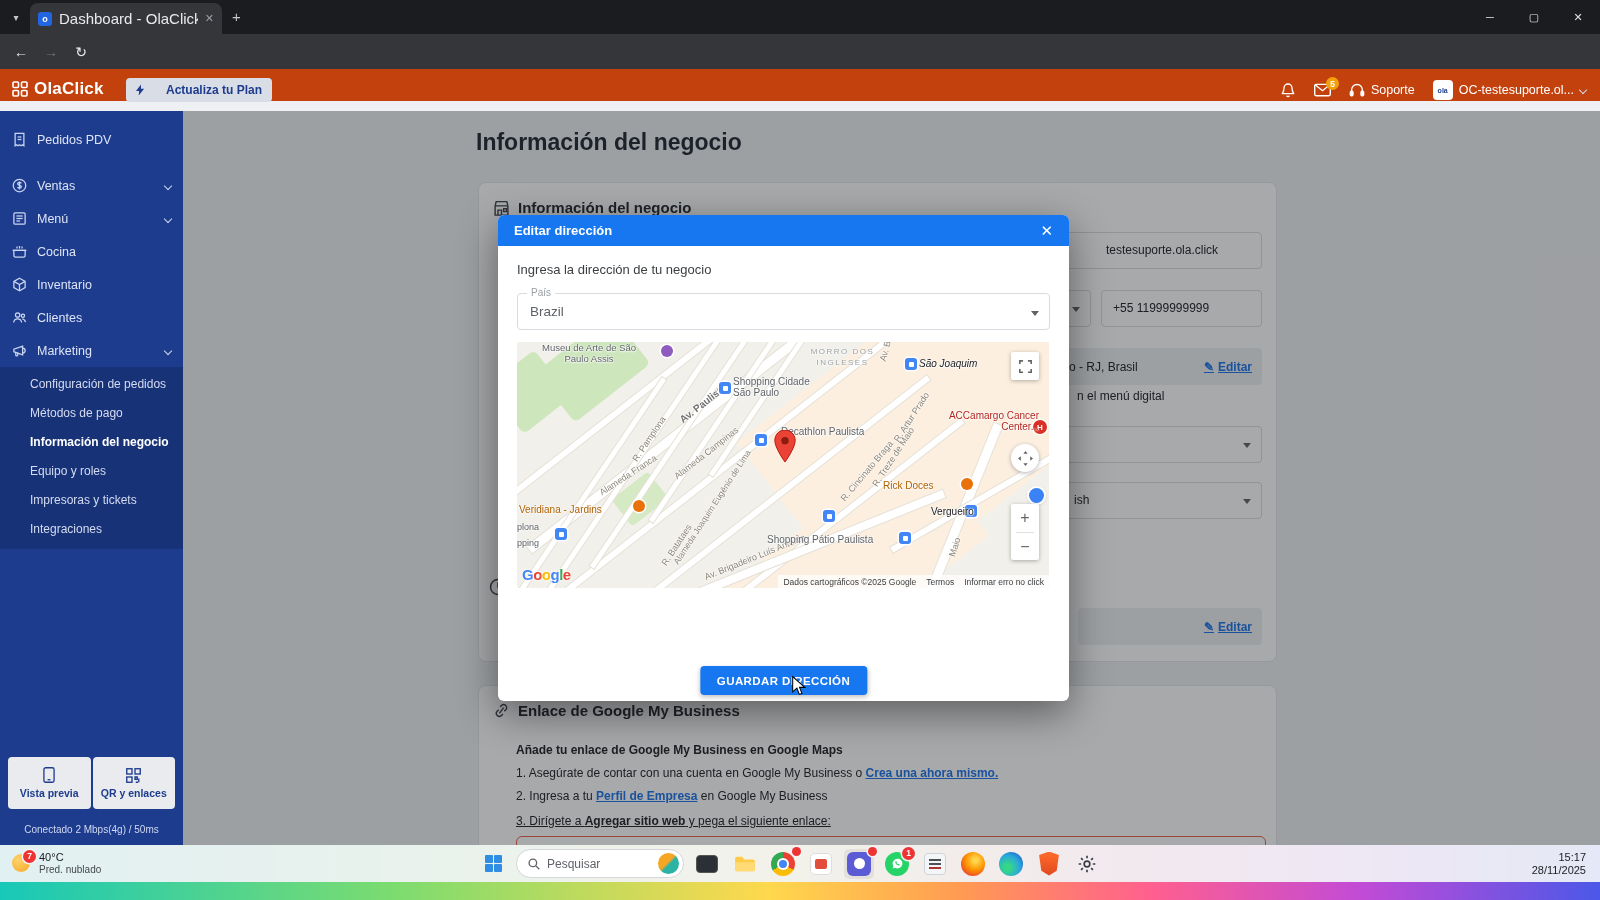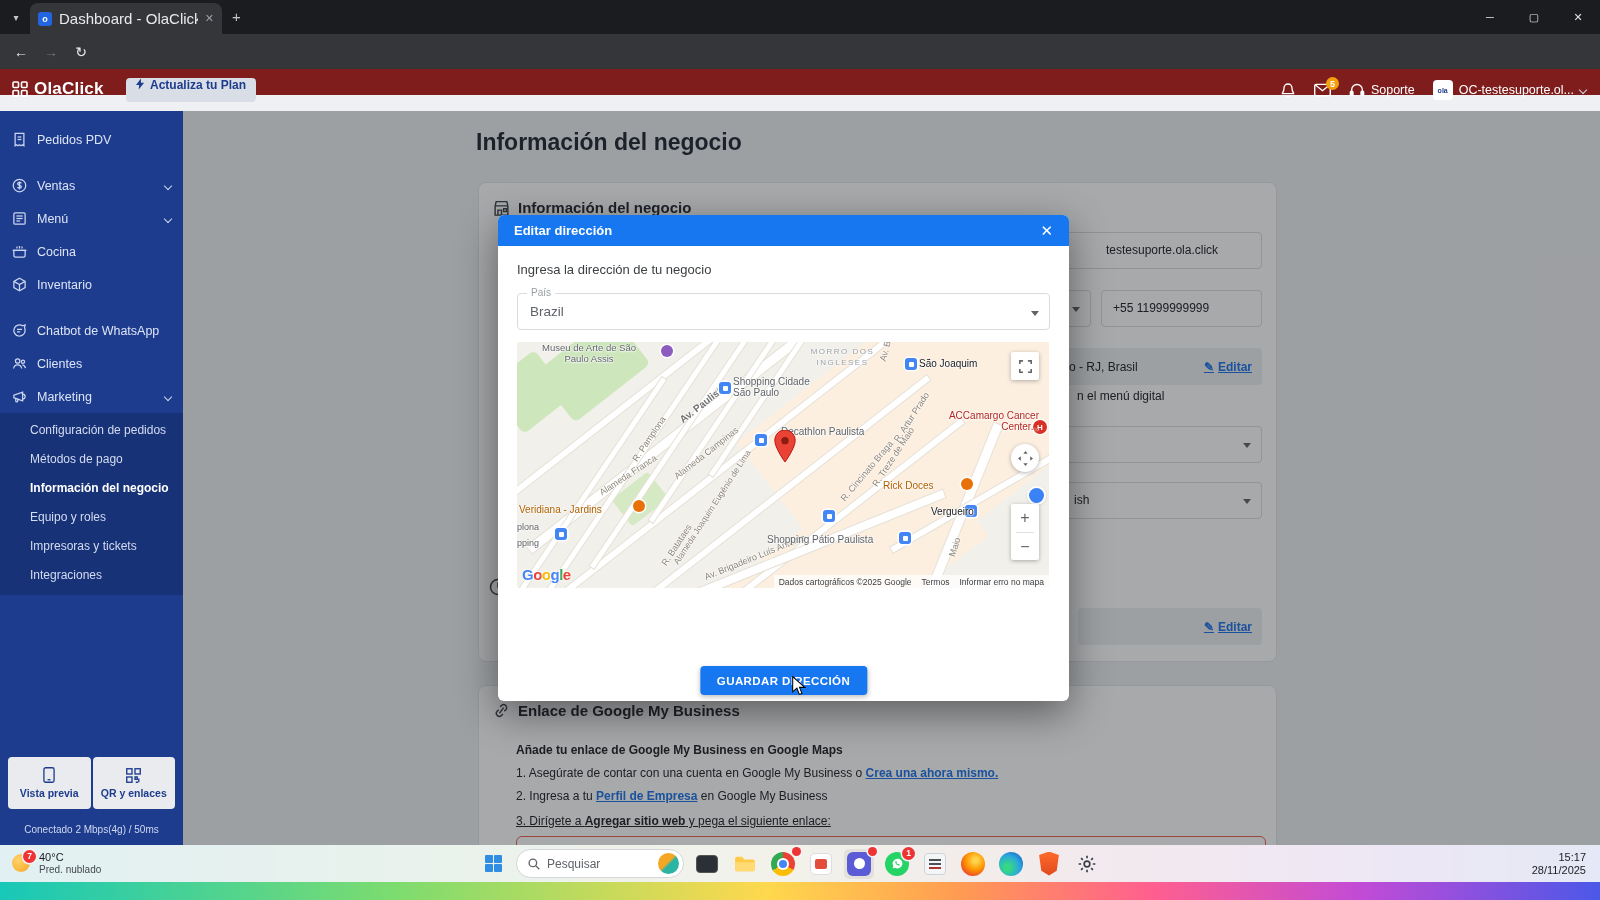--- a/index.html
+++ b/index.html
@@ -27,7 +27,7 @@
 
   
   .app { position:absolute; left:0; top:69px; width:1600px; height:776px; background:#eef0f3; overflow:hidden; }
-  .appbar { position:absolute; left:0; top:0; width:1600px; height:26px; background:#7f1d1d; z-index:3; }
+  .appbar { position:absolute; left:0; top:0; width:1600px; height:32px; background:#c2410c; z-index:3; }
   .logo { position:absolute; left:12px; top:10px; display:flex; align-items:center; gap:6px; color:#fff; font-weight:bold; font-size:17px; letter-spacing:.2px; }
   .upgrade { position:absolute; left:126px; top:9px; height:24px; background:#d9dde6; border-radius:4px; display:flex; gap:5px; padding:0 10px; color:#1d3c8e; font-size:12px; font-weight:bold; }
   .abar-right { position:absolute; right:14px; top:0; height:42px; display:flex; align-items:center; gap:18px; }

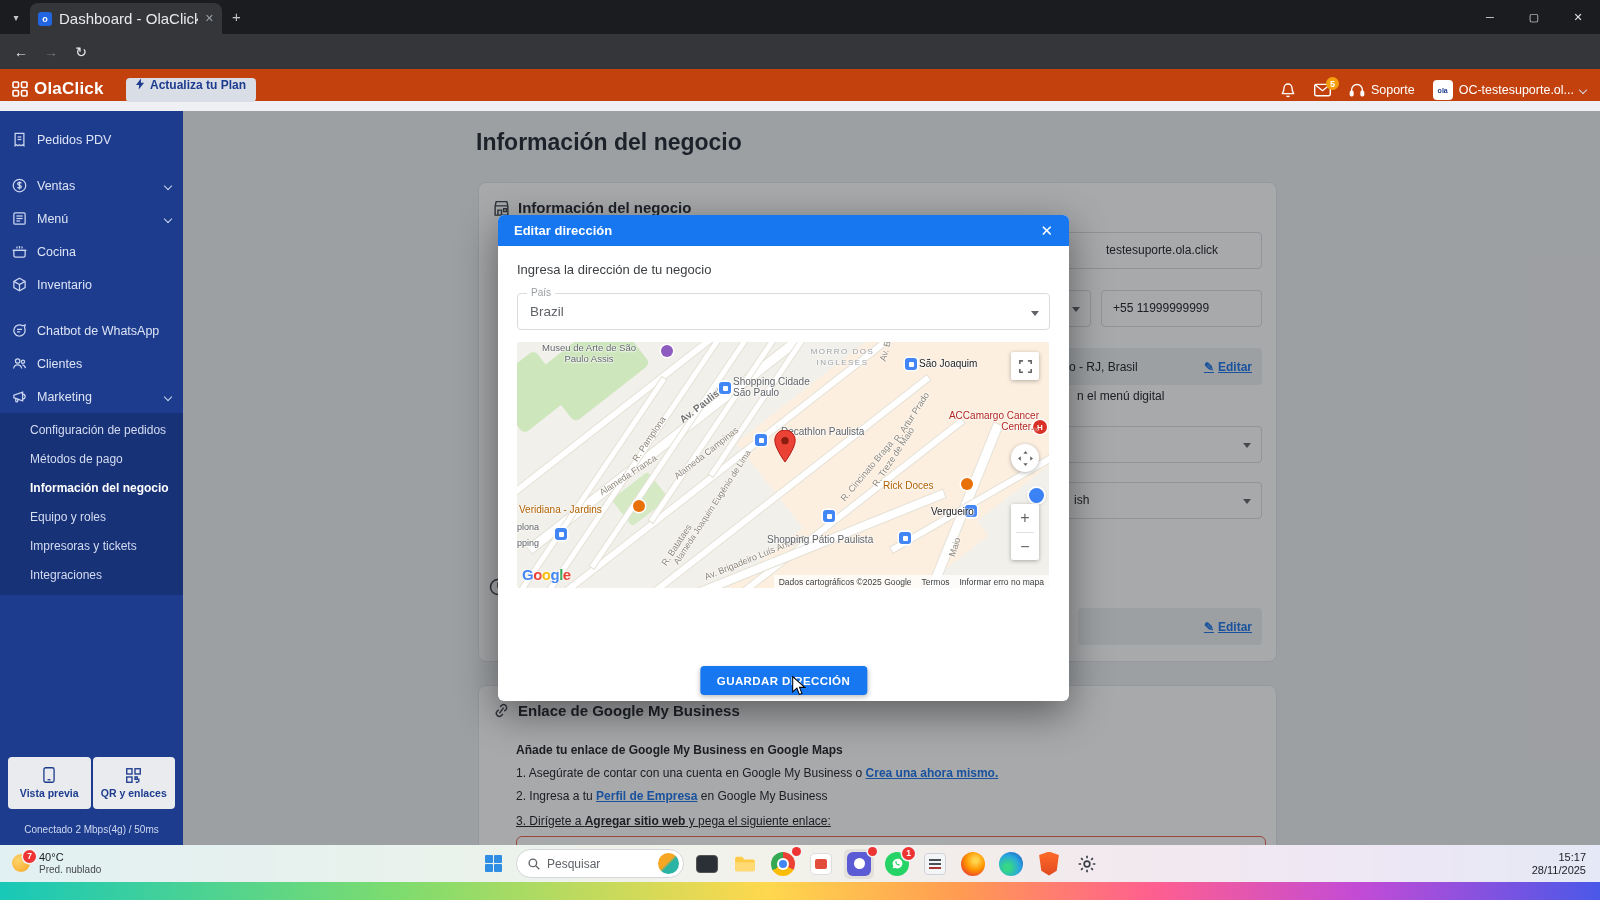--- a/index.html
+++ b/index.html
@@ -29,7 +29,7 @@
   .app { position:absolute; left:0; top:69px; width:1600px; height:776px; background:#eef0f3; overflow:hidden; }
   .appbar { position:absolute; left:0; top:0; width:1600px; height:32px; background:#c2410c; z-index:3; }
   .logo { position:absolute; left:12px; top:10px; display:flex; align-items:center; gap:6px; color:#fff; font-weight:bold; font-size:17px; letter-spacing:.2px; }
-  .upgrade { position:absolute; left:126px; top:9px; height:24px; background:#d9dde6; border-radius:4px; display:flex; gap:5px; padding:0 10px; color:#1d3c8e; font-size:12px; font-weight:bold; }
+  .upgrade { position:absolute; left:126px; top:9px; height:24px; background:#d9dde6; border-radius:4px; display:flex; align-items:center; gap:21px; padding:0 10px; color:#1d3c8e; font-size:12px; font-weight:bold; }
   .abar-right { position:absolute; right:14px; top:0; height:42px; display:flex; align-items:center; gap:18px; }
   .abar-ic { position:relative; display:flex; align-items:center; gap:6px; color:#fff; font-size:12.5px; }
   .badge { position:absolute; top:-6px; right:-8px; min-width:13px; height:13px; border-radius:7px; background:#f59e0b; color:#fff; font-size:9px; font-weight:bold; display:flex; align-items:center; justify-content:center; padding:0 3px; }

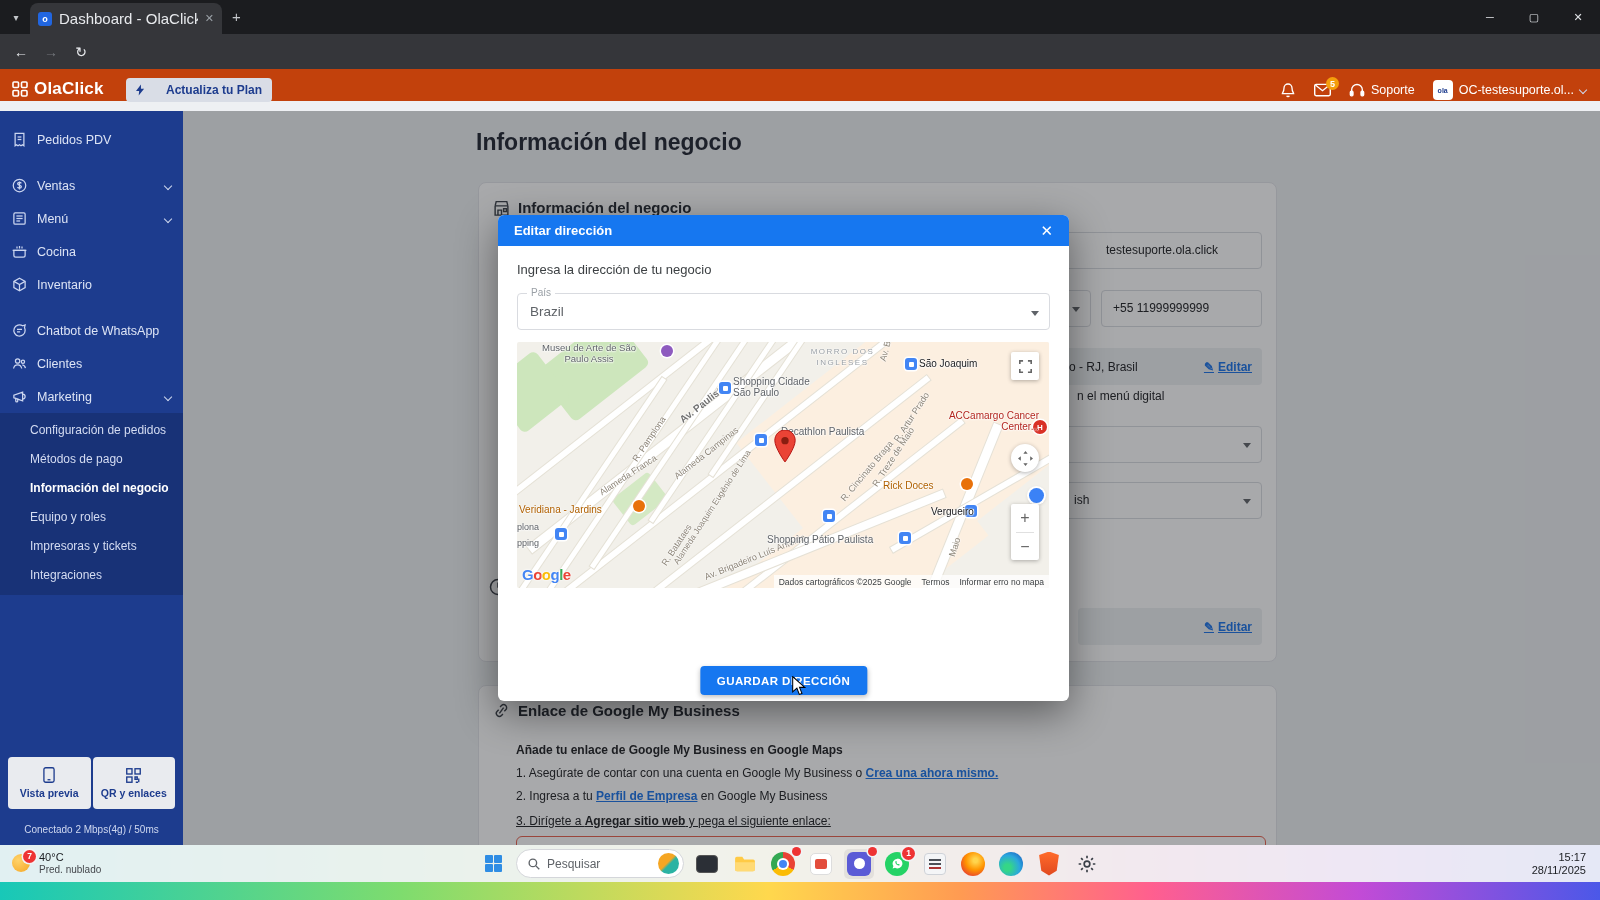--- a/index.html
+++ b/index.html
@@ -267,15 +267,6 @@
               </g>
             </svg>
           <span class="sb-label">Inventario</span>
-        </div>
-        <div class="sb-item" style="margin-top:13px;">
-          <svg width="15" height="15" viewBox="0 0 24 24">
-              <g fill="none" stroke="#ccd6f0" stroke-width="2">
-                <path d="M21 12a9 9 0 11-4-7.5L21 3l-1 4.5A9 9 0 0121 12z"></path>
-                <path d="M8 10h8M8 14h5"></path>
-              </g>
-            </svg>
-          <span class="sb-label">Chatbot de WhatsApp</span>
         </div>
         <div class="sb-item">
           <svg width="15" height="15" viewBox="0 0 24 24">

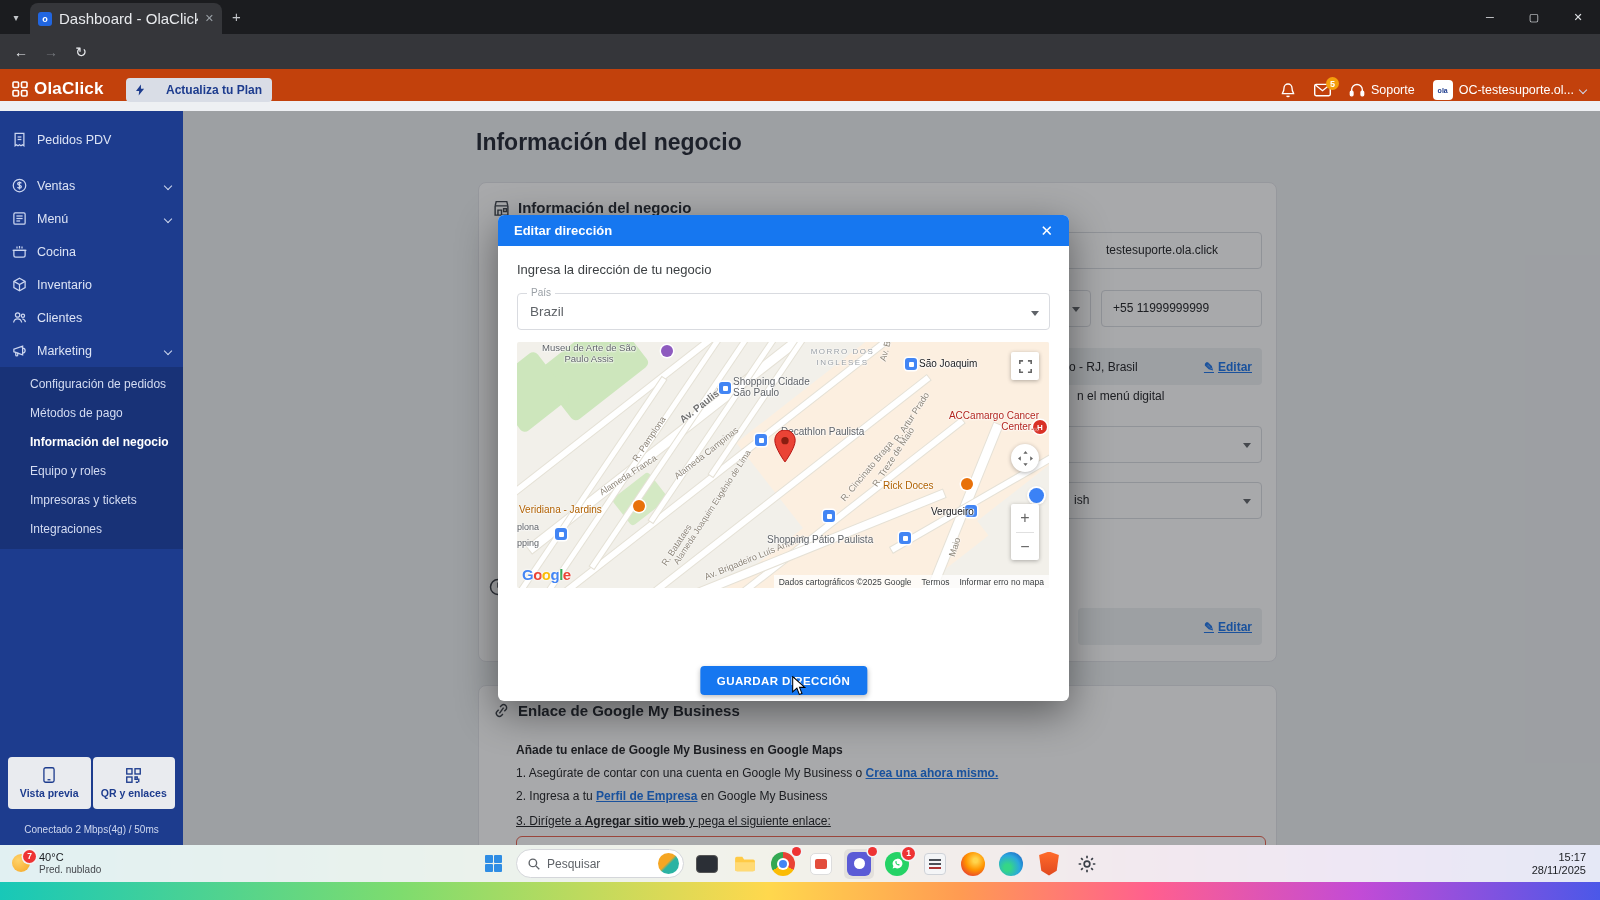--- a/index.html
+++ b/index.html
@@ -462,7 +462,7 @@
 
           <div class="pl" style="left:22px;top:0px;width:100px;white-space:normal;text-align:center;font-size:9.5px;">Museu de Arte de São Paulo Assis</div>
           <div class="pl" style="left:268px;top:4px;width:115px;white-space:normal;text-align:center;font-size:8px;letter-spacing:1.5px;color:#9aa0a6;">MORRO DOS INGLESES</div>
-          <div class="pl" style="left:402px;top:16px;color:#202124;">São Joaquim</div>
+          <div class="pl" style="left:402px;top:16px;color:#202124;font-style:italic;">São Joaquim</div>
           <div class="pl" style="left:216px;top:34px;width:85px;white-space:normal;">Shopping Cidade São Paulo</div>
           <div class="pl" style="left:264px;top:84px;">Decathlon Paulista</div>
           <div class="pl" style="left:428px;top:68px;width:94px;white-space:normal;text-align:right;color:#b3261e;">ACCamargo Cancer Center...</div>

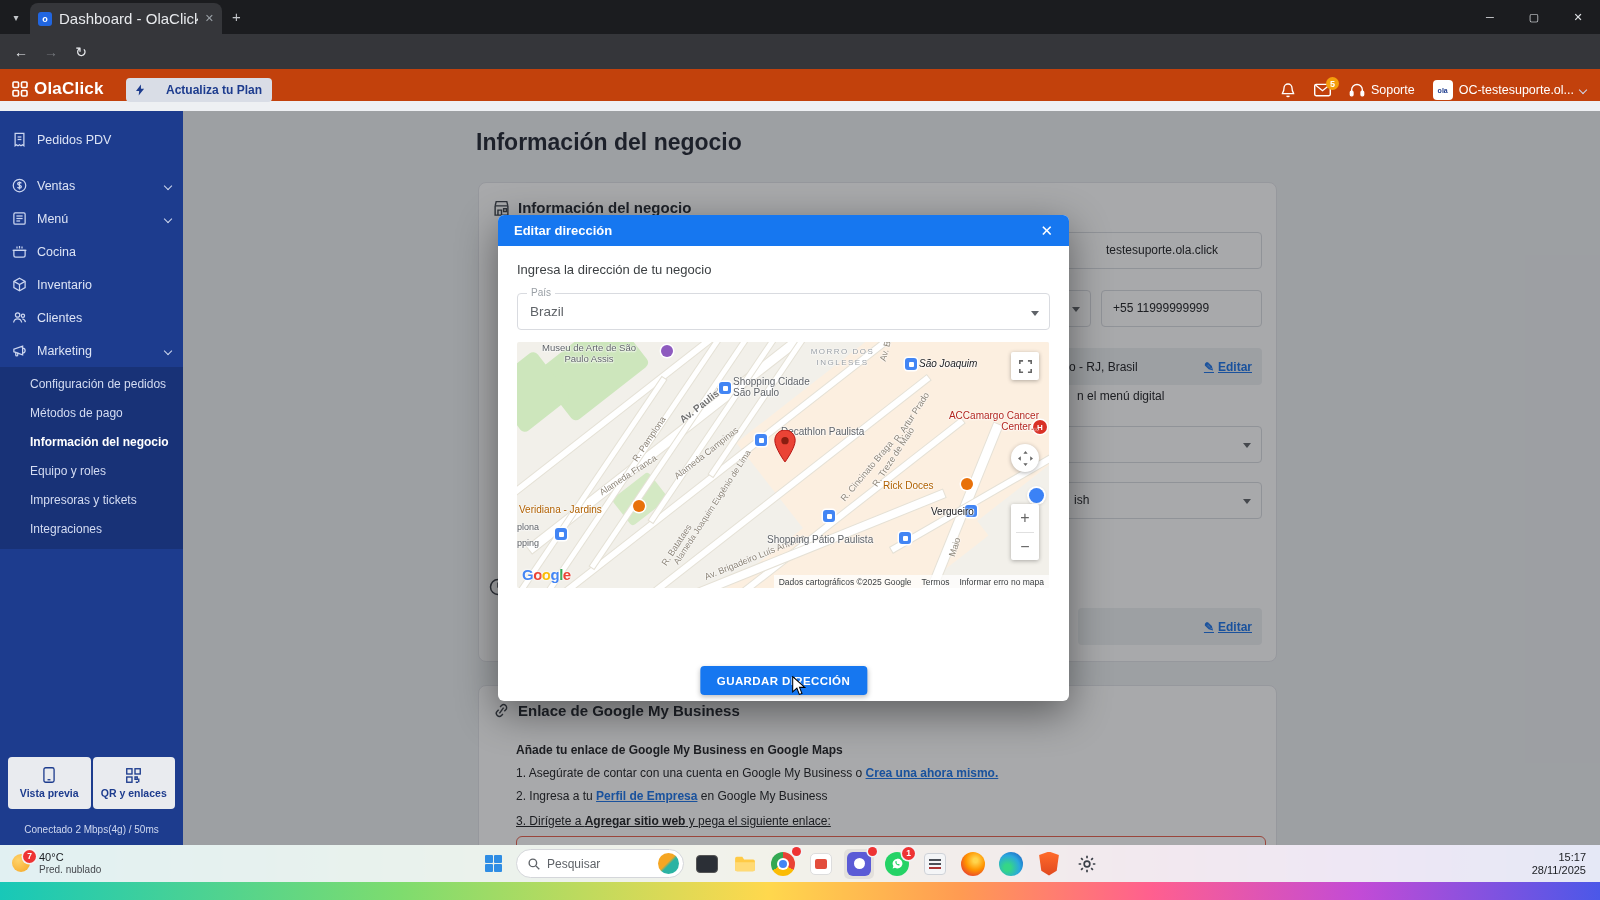--- a/index.html
+++ b/index.html
@@ -505,7 +505,7 @@
           <div class="attr">
             <span>Dados cartográficos ©2025 Google</span>
             <span>Termos</span>
-            <span>Informar erro no mapa</span>
+            <span>Informar erro no click</span>
           </div>
         </div>
 

